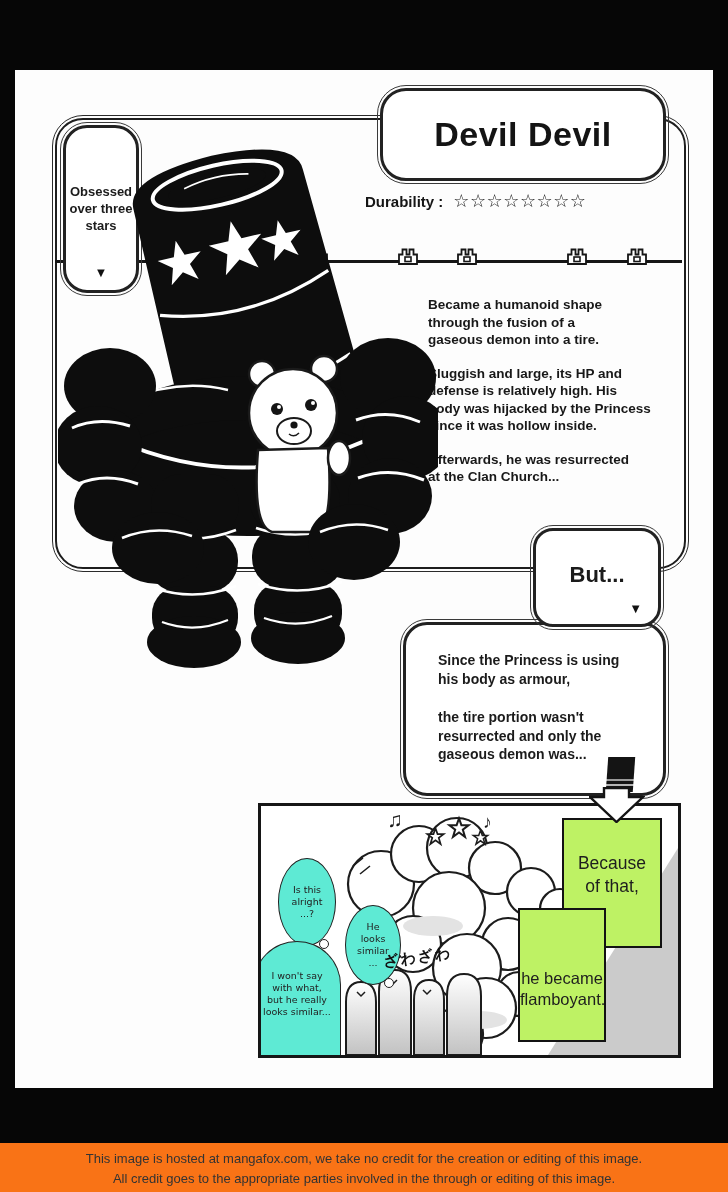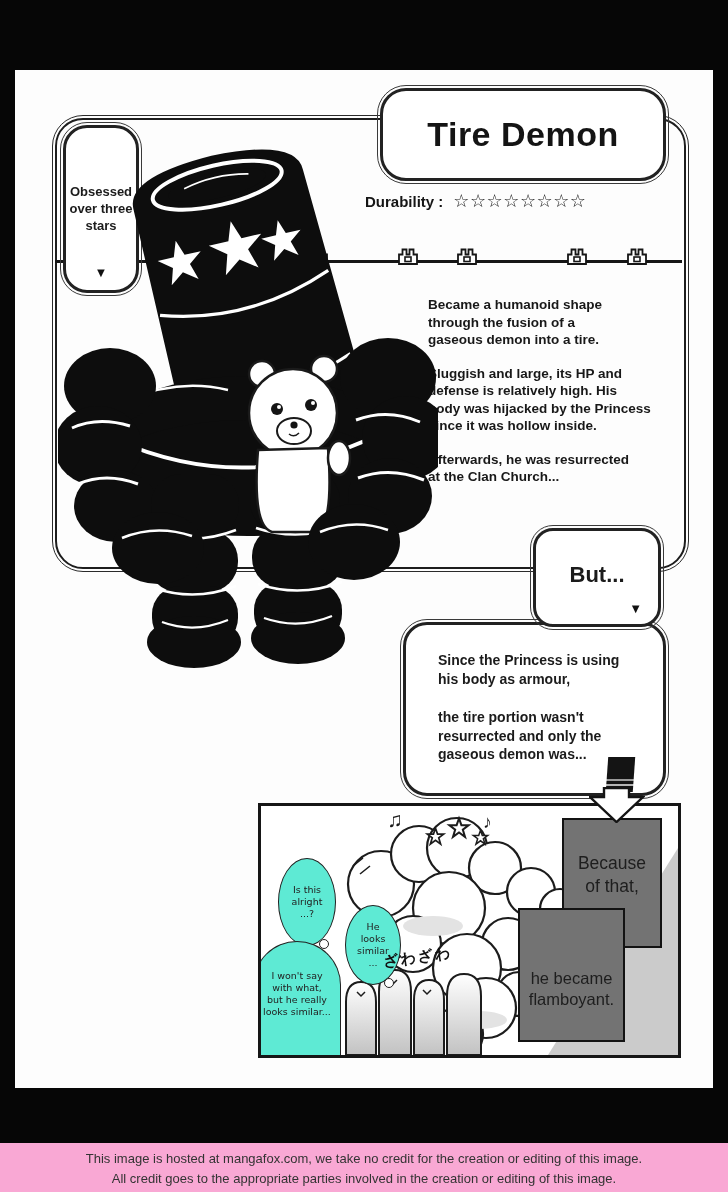--- a/index.html
+++ b/index.html
@@ -89,7 +89,7 @@
     </svg>
 
   <div class="dbox" id="titlebox">
-    <span class="t">Tire Demon</span>
+    <span class="t">Devil Devil</span>
   </div>
   <div class="dbox" id="sidebox">
     <div class="txt pre">Obsessed

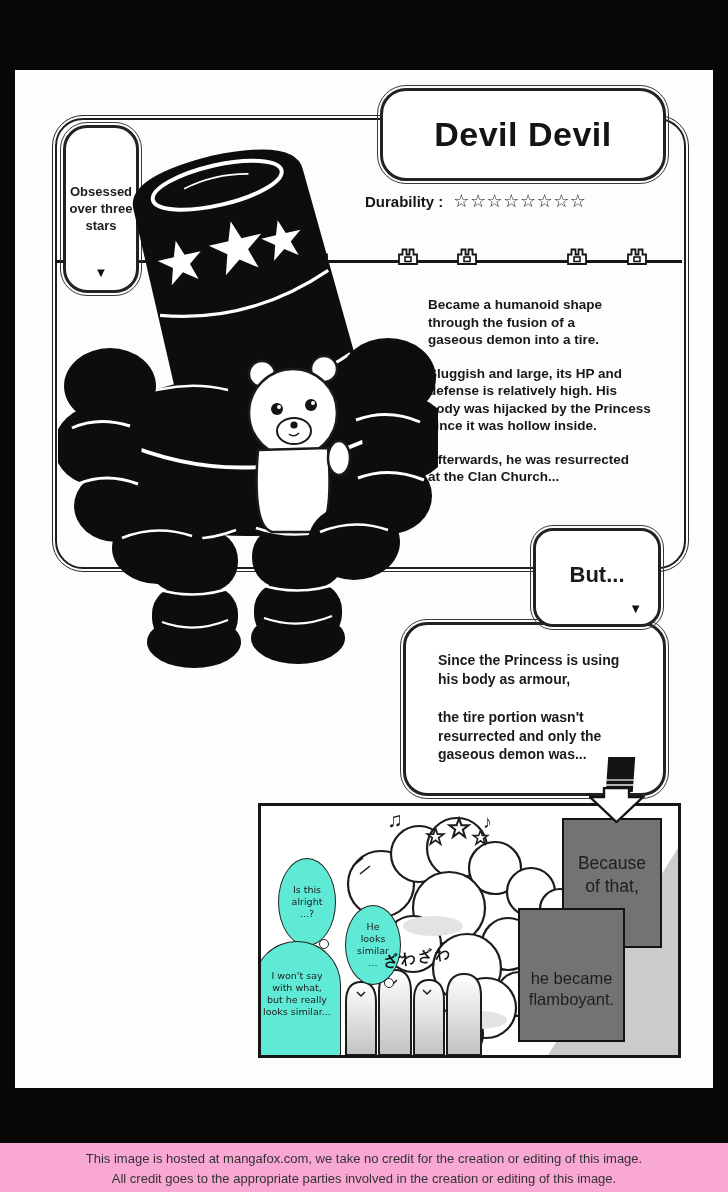--- a/index.html
+++ b/index.html
@@ -44,7 +44,7 @@
   #bub2{left:84px;top:99px;width:54px;height:78px;border-radius:50%;display:flex;align-items:center;justify-content:center;}
   #bub3{left:-8px;top:135px;width:88px;height:120px;border-radius:46px 46px 0 0;border-bottom:none;padding-top:28px;box-sizing:border-box;}
   #bub1:after,#bub2:after{content:"";position:absolute;right:6px;bottom:-4px;width:8px;height:8px;background:#fff;border:1.5px solid #222;border-radius:50%;}
-  .caption{position:absolute;background:#737373;border:2.5px solid #131313;text-align:center;color:#1e1e1e;
+  .caption{position:absolute;background:#bef264;border:2.5px solid #131313;text-align:center;color:#1e1e1e;
            font-weight:400;line-height:1.3;box-sizing:border-box;}
   #cap1{left:301px;top:12px;width:100px;height:130px;font-size:17.5px;padding-top:32px;z-index:4;}
   #cap2{left:257px;top:102px;width:107px;height:134px;font-size:16.5px;padding-top:58px;z-index:5;}

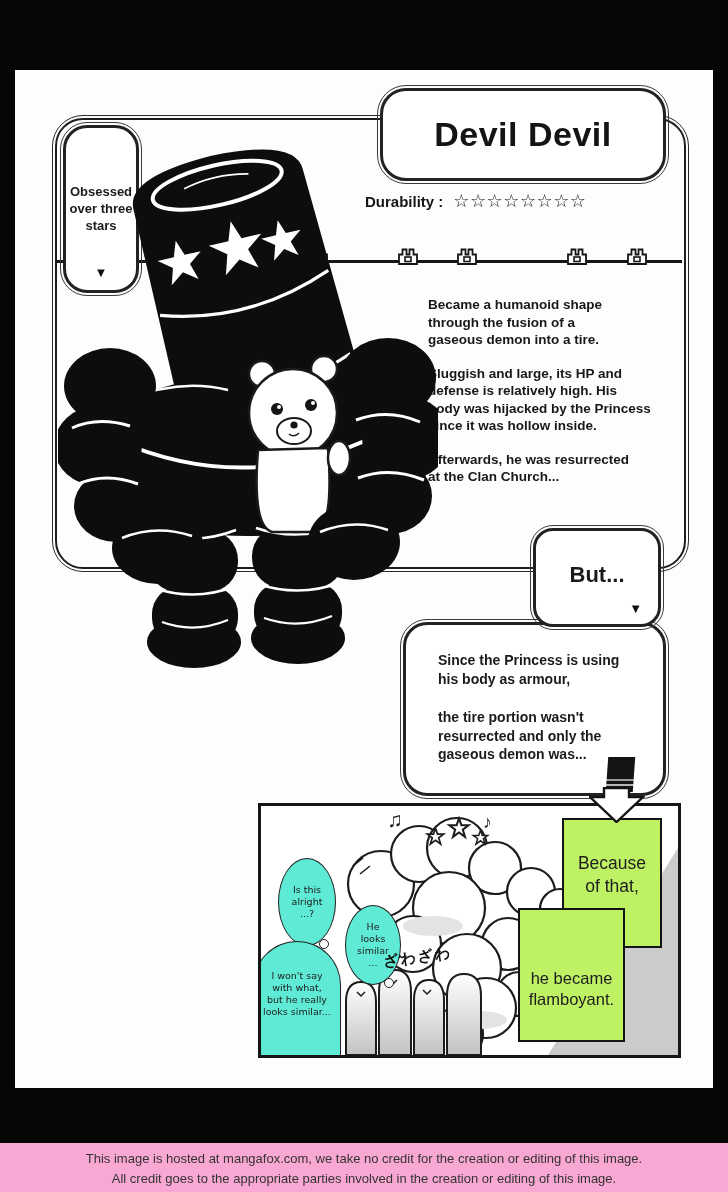--- a/index.html
+++ b/index.html
@@ -47,7 +47,7 @@
   .caption{position:absolute;background:#bef264;border:2.5px solid #131313;text-align:center;color:#1e1e1e;
            font-weight:400;line-height:1.3;box-sizing:border-box;}
   #cap1{left:301px;top:12px;width:100px;height:130px;font-size:17.5px;padding-top:32px;z-index:4;}
-  #cap2{left:257px;top:102px;width:107px;height:134px;font-size:16.5px;padding-top:58px;z-index:5;}
+  #cap2{left:257px;top:102px;width:88px;height:134px;font-size:16.5px;padding-top:58px;z-index:5;}
   .mnote{position:absolute;font-size:21px;color:#1a1a1a;z-index:2;}
   #note1{left:126px;top:2px;}
   #note2{left:222px;top:6px;font-size:18px;}

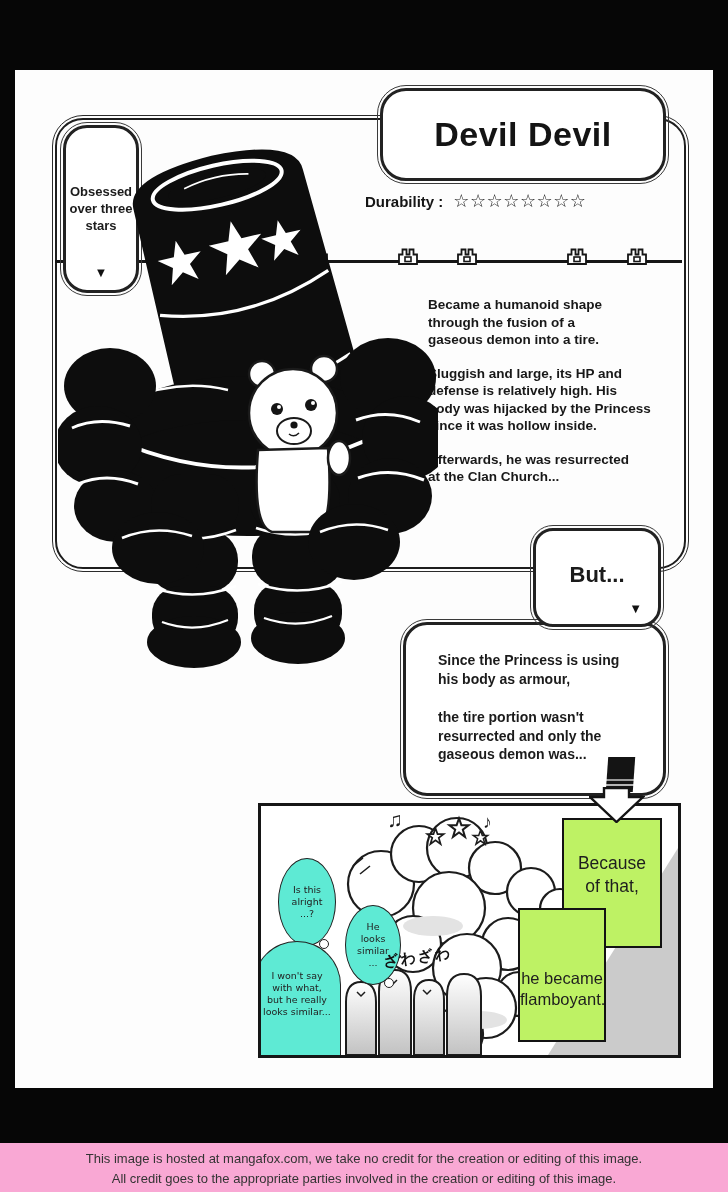--- a/index.html
+++ b/index.html
@@ -54,7 +54,7 @@
   #sfx{position:absolute;left:122px;top:142px;z-index:3;font-weight:700;font-size:15px;letter-spacing:2px;
        color:#111;transform:rotate(-8deg);}
   
-  #footer{position:absolute;left:0;top:1143px;width:728px;height:49px;background:#f9a8d4;text-align:center;
+  #footer{position:absolute;left:0;top:1143px;width:728px;height:49px;background:#f97316;text-align:center;
           font-size:13px;color:#333;line-height:1.55;padding-top:6px;box-sizing:border-box;}
   svg{display:block;}
 </style>

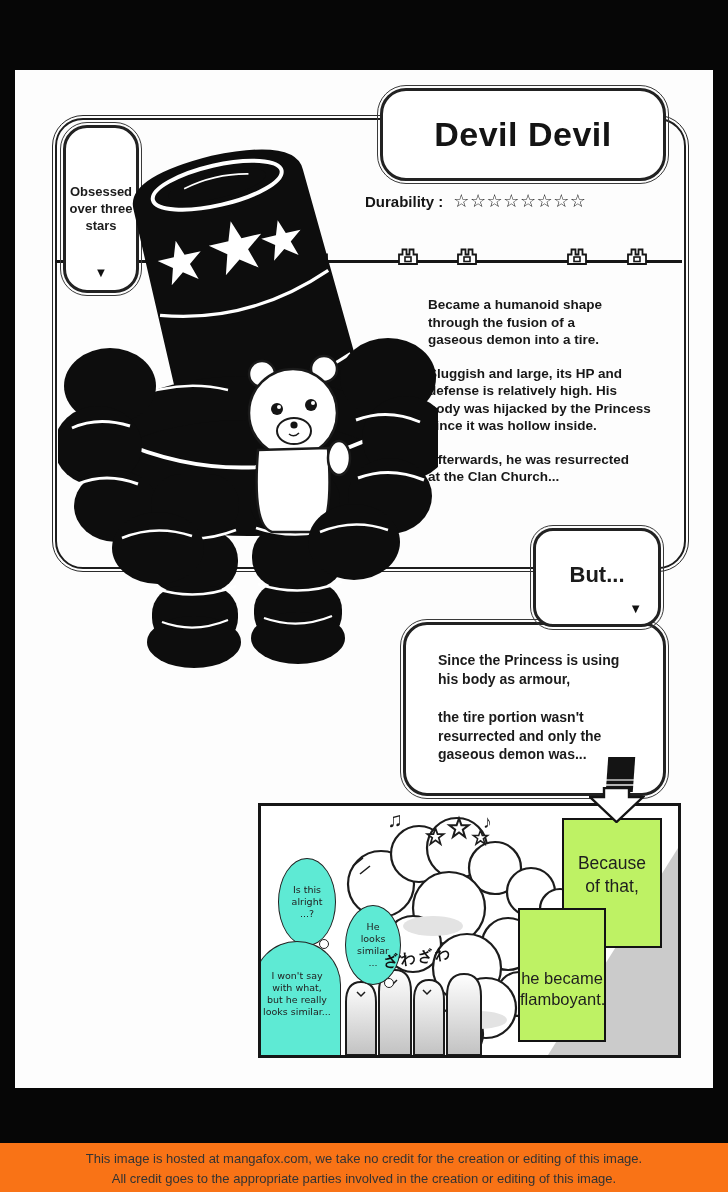--- a/index.html
+++ b/index.html
@@ -279,7 +279,7 @@
 
   <div id="footer">
     <div>This image is hosted at mangafox.com, we take no credit for the creation or editing of this image.</div>
-    <div>All credit goes to the appropriate parties involved in the creation or editing of this image.</div>
+    <div>All credit goes to the appropriate parties involved in the through or editing of this image.</div>
   </div>
 </div>
 

